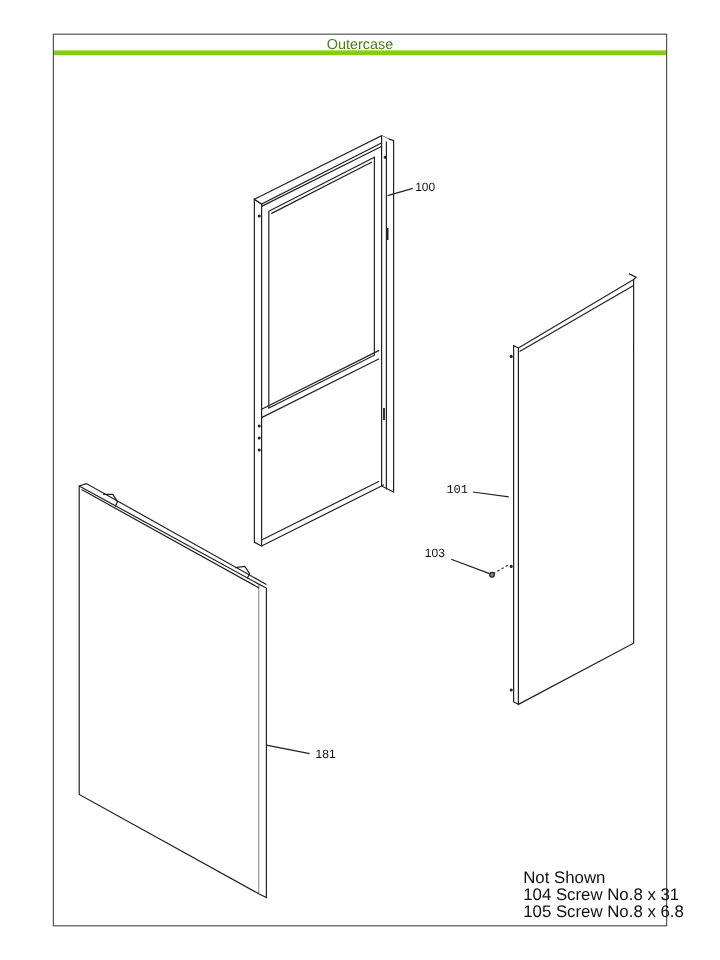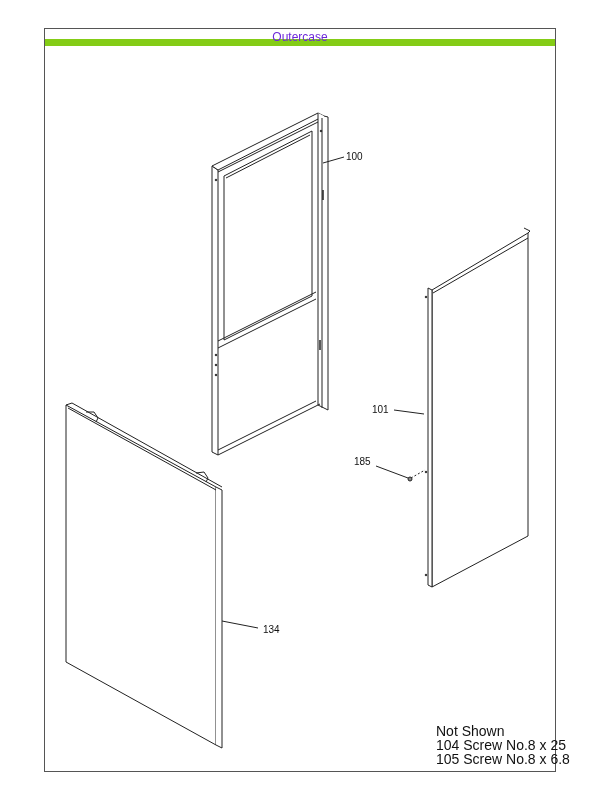--- a/index.html
+++ b/index.html
@@ -5,7 +5,7 @@
   html, body { margin:0; padding:0; background:#ffffff; }
   body { width:600px; height:800px; position:relative; overflow:hidden; font-family:"Liberation Sans", sans-serif; }
   .frame { position:absolute; left:44px; top:28px; width:512px; height:744px; border:1px solid #555; box-sizing:border-box; }
-  .title-bar { position:absolute; left:0; top:0; width:100%; height:17px; border-bottom:7px solid #84cc16; box-sizing:border-box; text-align:center; font-size:12px; line-height:16px; color:#6d28d9; }
+  .title-bar { position:absolute; left:0; top:0; width:100%; height:17px; border-bottom:4px solid #84cc16; box-sizing:border-box; text-align:center; font-size:12px; line-height:16px; color:#4d7c0f; }
   svg.drawing { position:absolute; left:0; top:0; }
   .callout { position:absolute; font-size:10px; color:#111; line-height:12px; }
   .note { position:absolute; left:436px; top:724px; font-size:14px; line-height:14px; color:#111; }

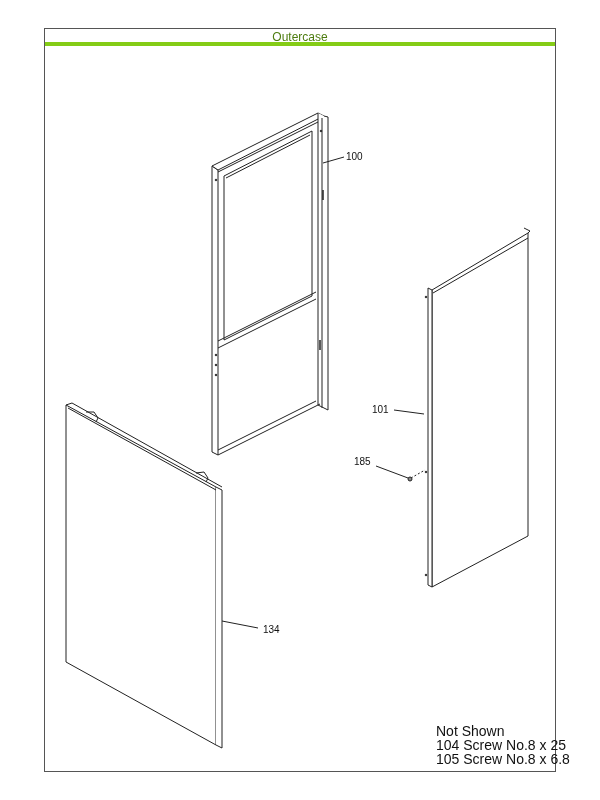--- a/index.html
+++ b/index.html
@@ -81,7 +81,7 @@
 </svg>
 
 <div class="callout" style="left:346px;top:151px;">100</div>
-<div class="callout" style="left:372px;top:404px;">101</div>
+<div class="callout" style="left:372px;top:404px;font-family:Liberation Mono, monospace;">101</div>
 <div class="callout" style="left:263px;top:624px;">134</div>
 <div class="callout" style="left:354px;top:456px;">185</div>
 

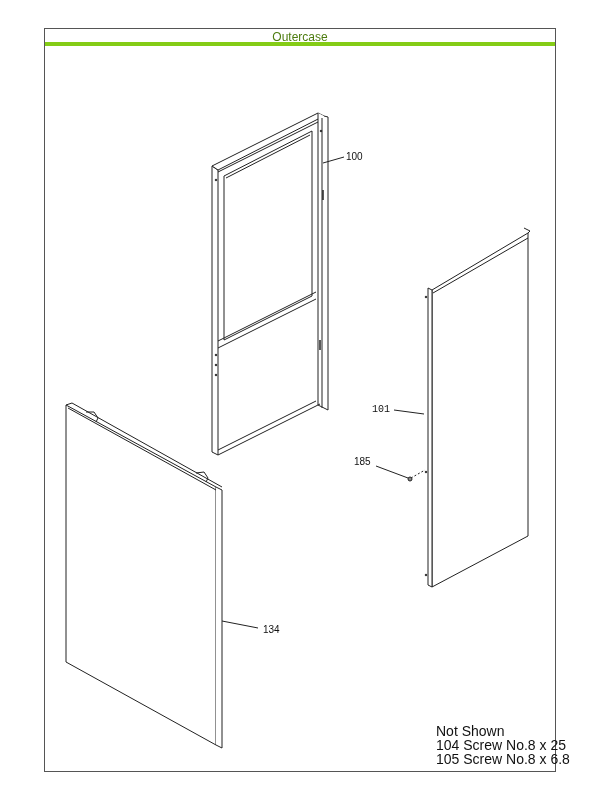--- a/index.html
+++ b/index.html
@@ -83,7 +83,7 @@
 <div class="callout" style="left:346px;top:151px;">100</div>
 <div class="callout" style="left:372px;top:404px;font-family:Liberation Mono, monospace;">101</div>
 <div class="callout" style="left:263px;top:624px;">134</div>
-<div class="callout" style="left:354px;top:456px;">185</div>
+<div class="callout" style="left:354px;top:456px;">103</div>
 
 <div class="note">
   <div>Not Shown</div>

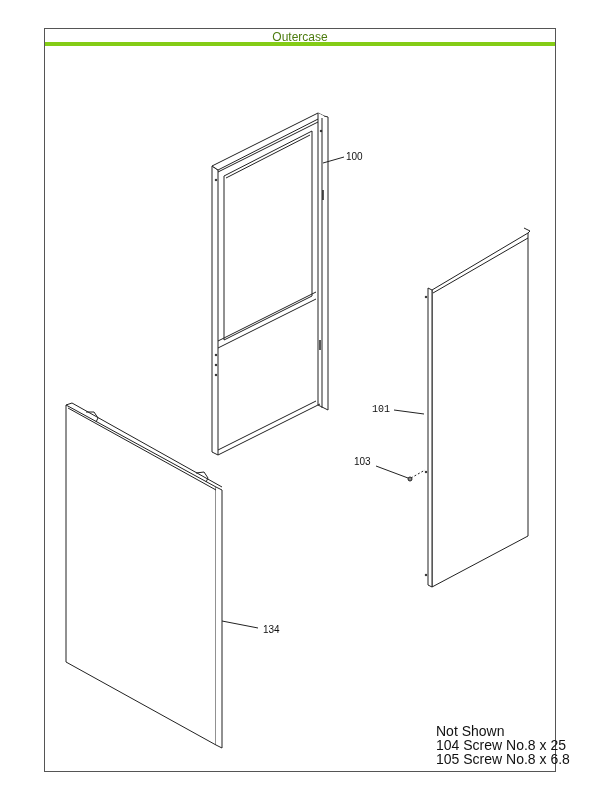--- a/index.html
+++ b/index.html
@@ -82,7 +82,7 @@
 
 <div class="callout" style="left:346px;top:151px;">100</div>
 <div class="callout" style="left:372px;top:404px;font-family:Liberation Mono, monospace;">101</div>
-<div class="callout" style="left:263px;top:624px;">134</div>
+<div class="callout" style="left:263px;top:624px;">181</div>
 <div class="callout" style="left:354px;top:456px;">103</div>
 
 <div class="note">

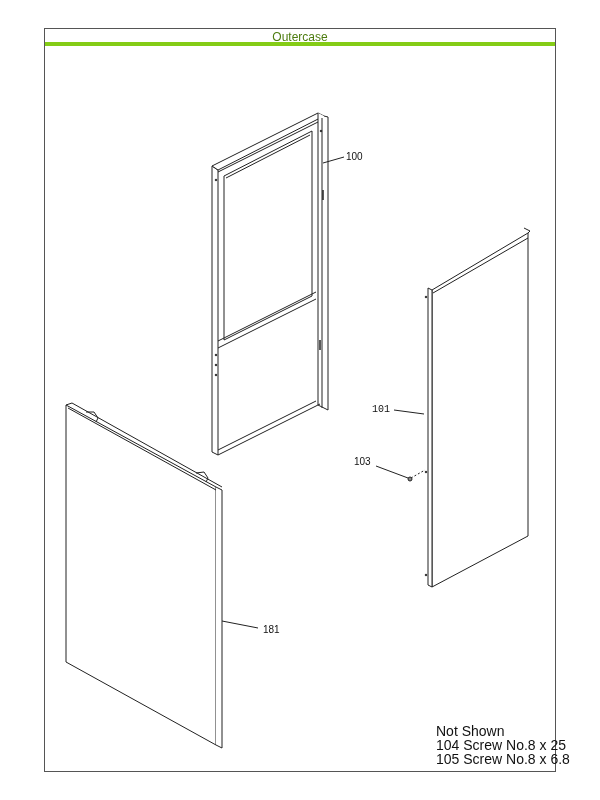--- a/index.html
+++ b/index.html
@@ -87,7 +87,7 @@
 
 <div class="note">
   <div>Not Shown</div>
-  <div>104 Screw No.8 x 25</div>
+  <div>104 Screw No.8 x 31</div>
   <div>105 Screw No.8 x 6.8</div>
 </div>
 

